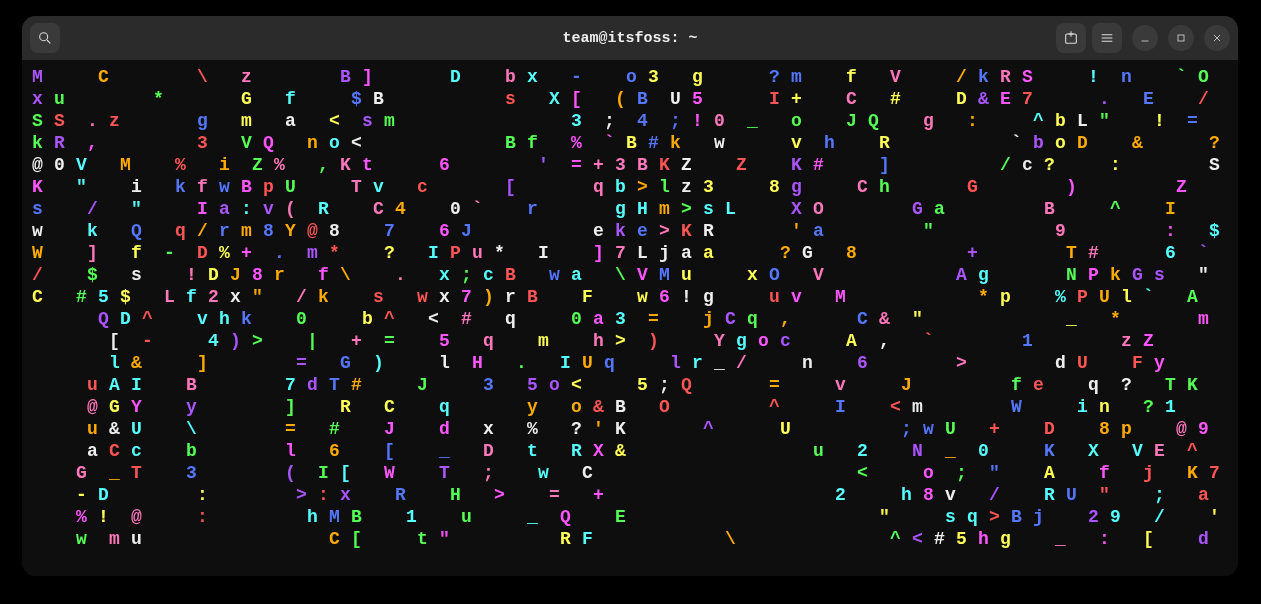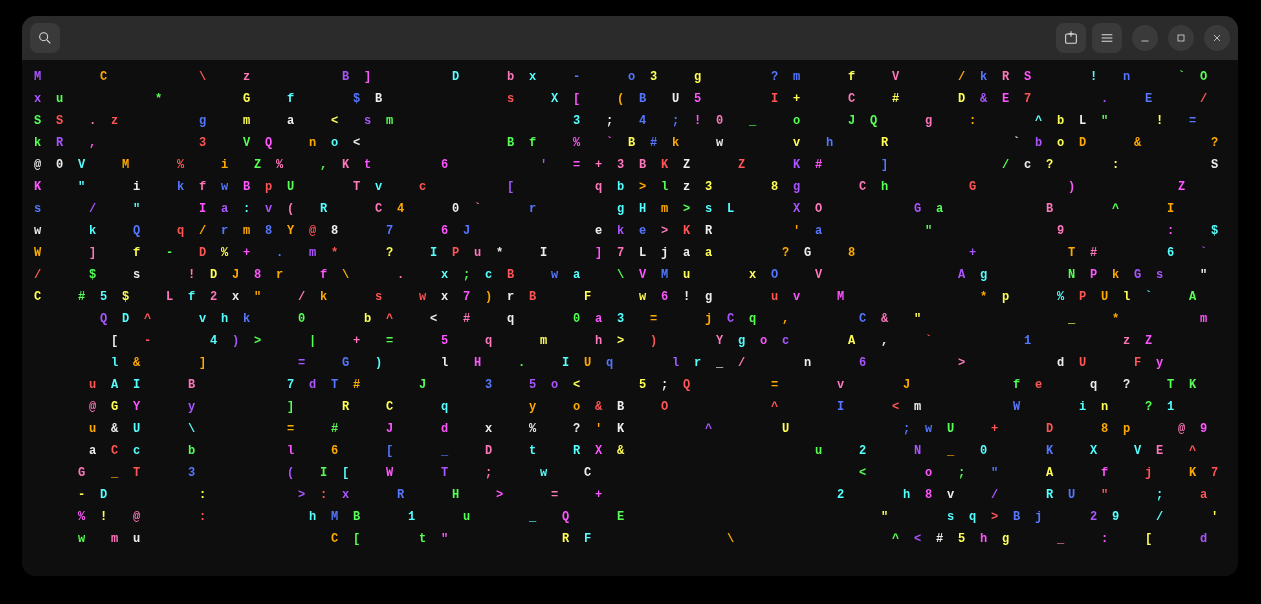--- a/index.html
+++ b/index.html
@@ -99,6 +99,7 @@
           </svg>
       </div>
     </div>
+    <div class="title">team@itsfoss: ~</div>
     <div class="right">
       <div class="tb-btn" title="New Tab">
         <svg width="16" height="16" viewBox="0 0 24 24">

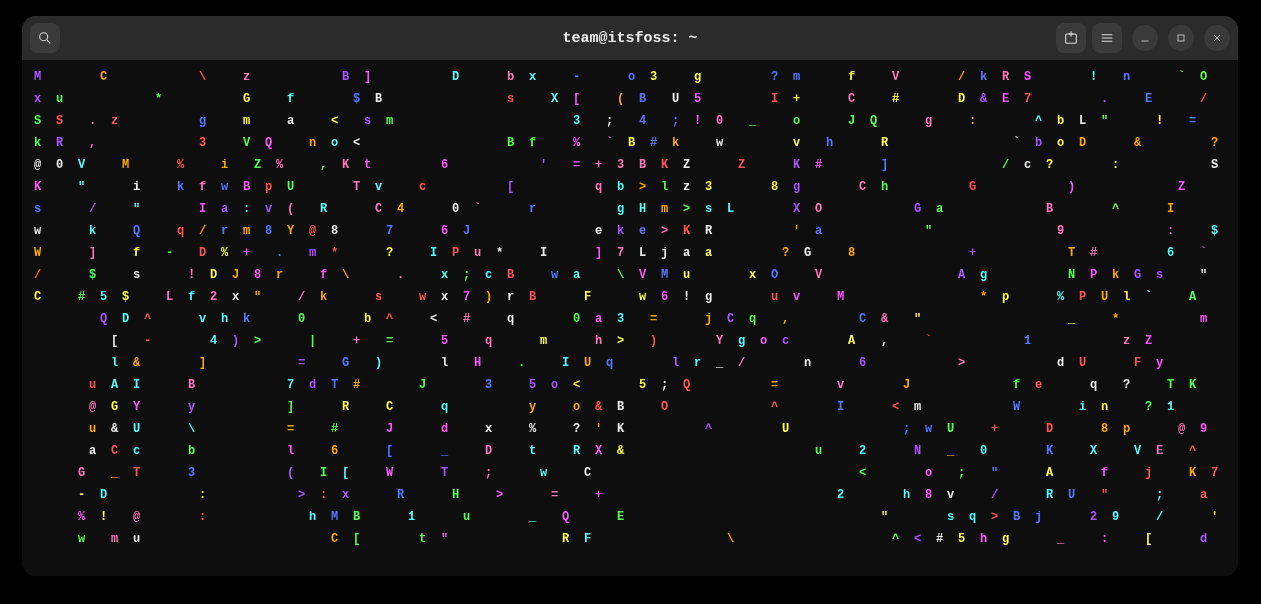--- a/index.html
+++ b/index.html
@@ -73,7 +73,7 @@
     overflow: hidden;
   }
   #grid {
-    font-size: 12px;
+    font-size: 18px;
     line-height: 22px;
     letter-spacing: 0;
     white-space: pre;

